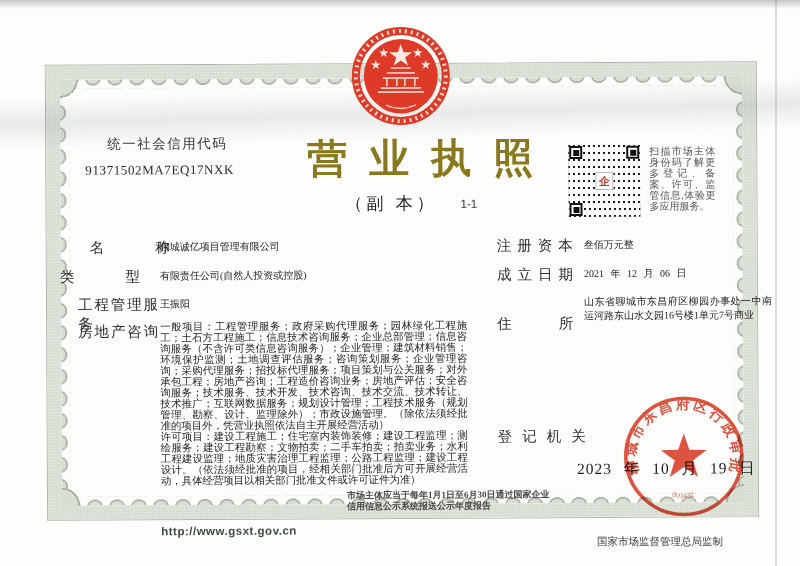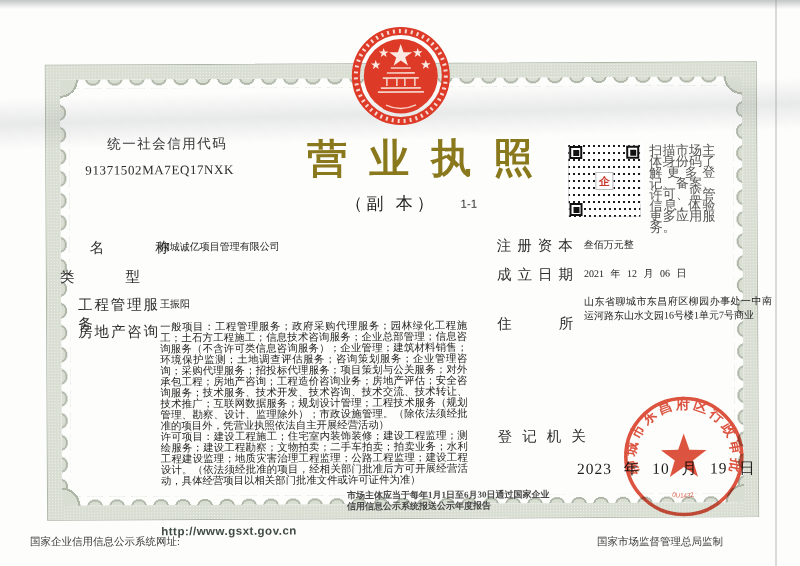--- a/index.html
+++ b/index.html
@@ -64,8 +64,8 @@
   .qr-logo{position:absolute;left:27px;top:27px;width:18px;height:18px;background:#fff;border:1px solid #bbb;
            box-sizing:border-box;display:flex;align-items:center;justify-content:center;
            font-size:11px;color:#c9382a;font-weight:bold;}
-  .qr-note{position:absolute;left:650px;top:147px;width:66px;font-size:13px;line-height:11px;
-           color:#555;text-align:justify;font-family:Liberation Mono, monospace;}
+  .qr-note{position:absolute;left:650px;top:147px;width:66px;font-size:10px;line-height:11px;
+           color:#555;text-align:justify;}
 
   
   .jl{display:inline-block;text-align:justify;text-align-last:justify;vertical-align:top;}

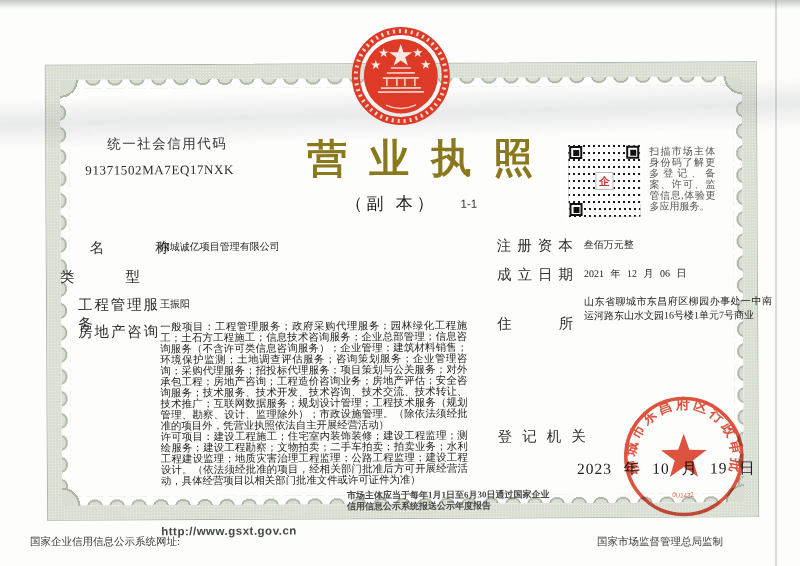--- a/index.html
+++ b/index.html
@@ -158,6 +158,7 @@
     <div class="val" style="left:160px;top:239px;">聊城诚亿项目管理有限公司</div>
 
     <div class="lab" style="left:60px;top:266px;"><span class="jl w80">类型</span></div>
+    <div class="val" style="left:160px;top:268px;">有限责任公司(自然人投资或控股)</div>
 
     <div class="lab" style="left:78px;top:294px;"><span class="jl w80">工程管理服务</span></div>
     <div class="val" style="left:160px;top:296px;">王振阳</div>

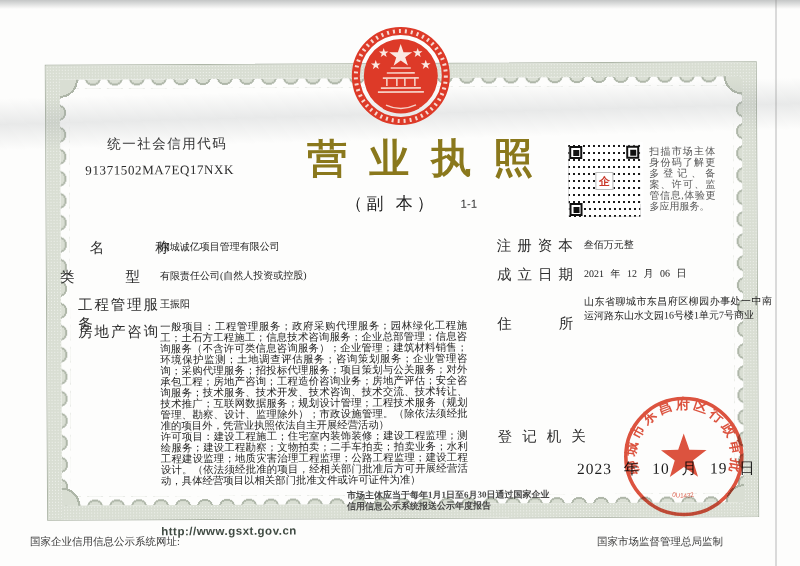--- a/index.html
+++ b/index.html
@@ -200,7 +200,6 @@
     <div class="annual-note">市场主体应当于每年1月1日至6月30日通过国家企业信用信息公示系统报送公示年度报告</div>
   </div>
 
-  <div class="foot fl">国家企业信用信息公示系统网址:</div>
   <div class="foot fr">国家市场监督管理总局监制</div>
 
   <div class="scan-edge"></div>

